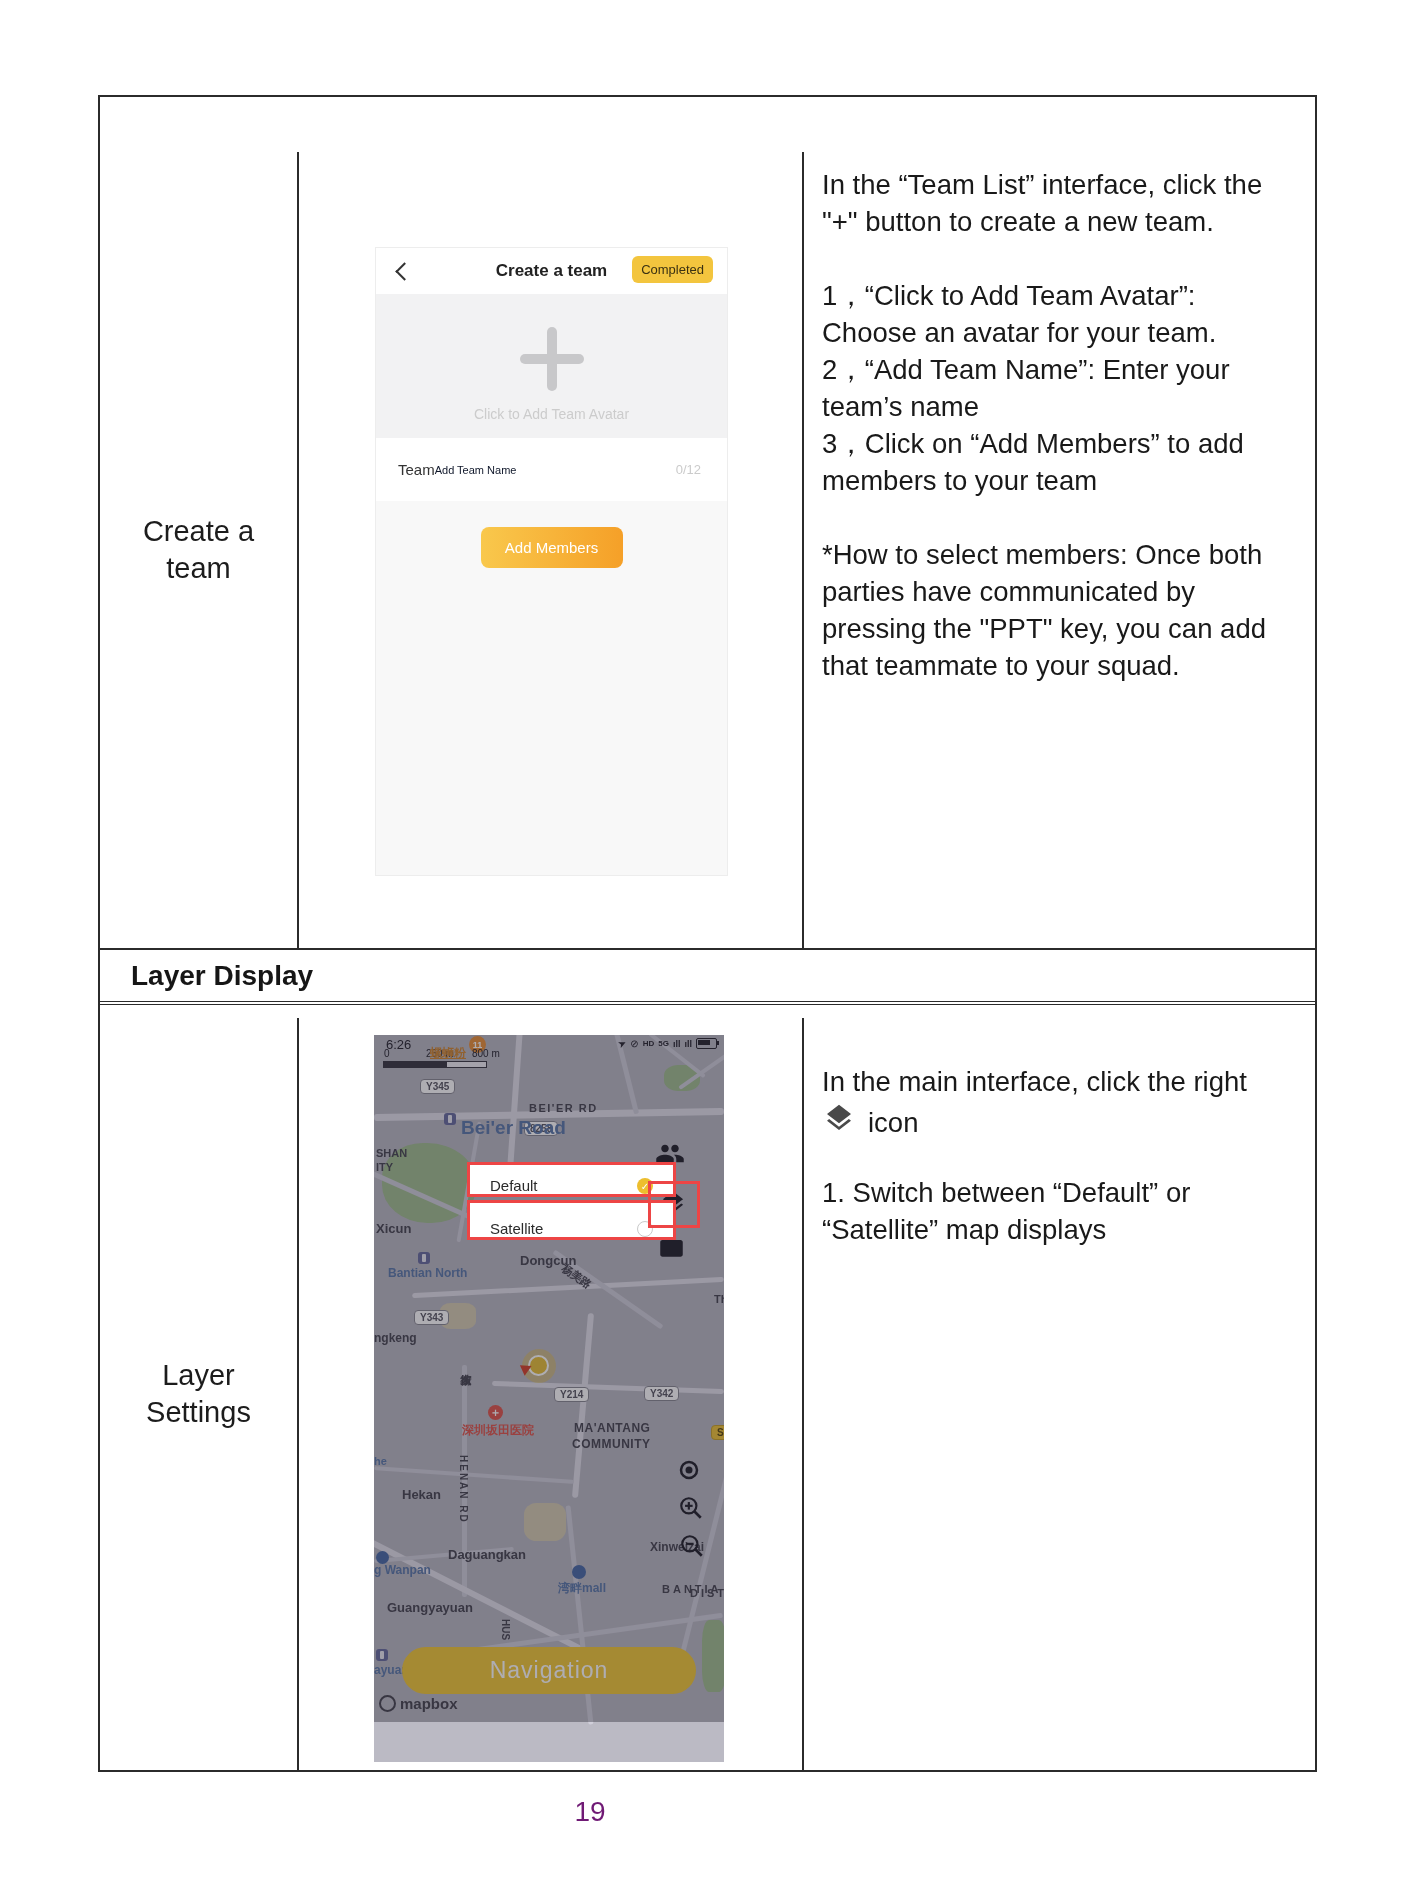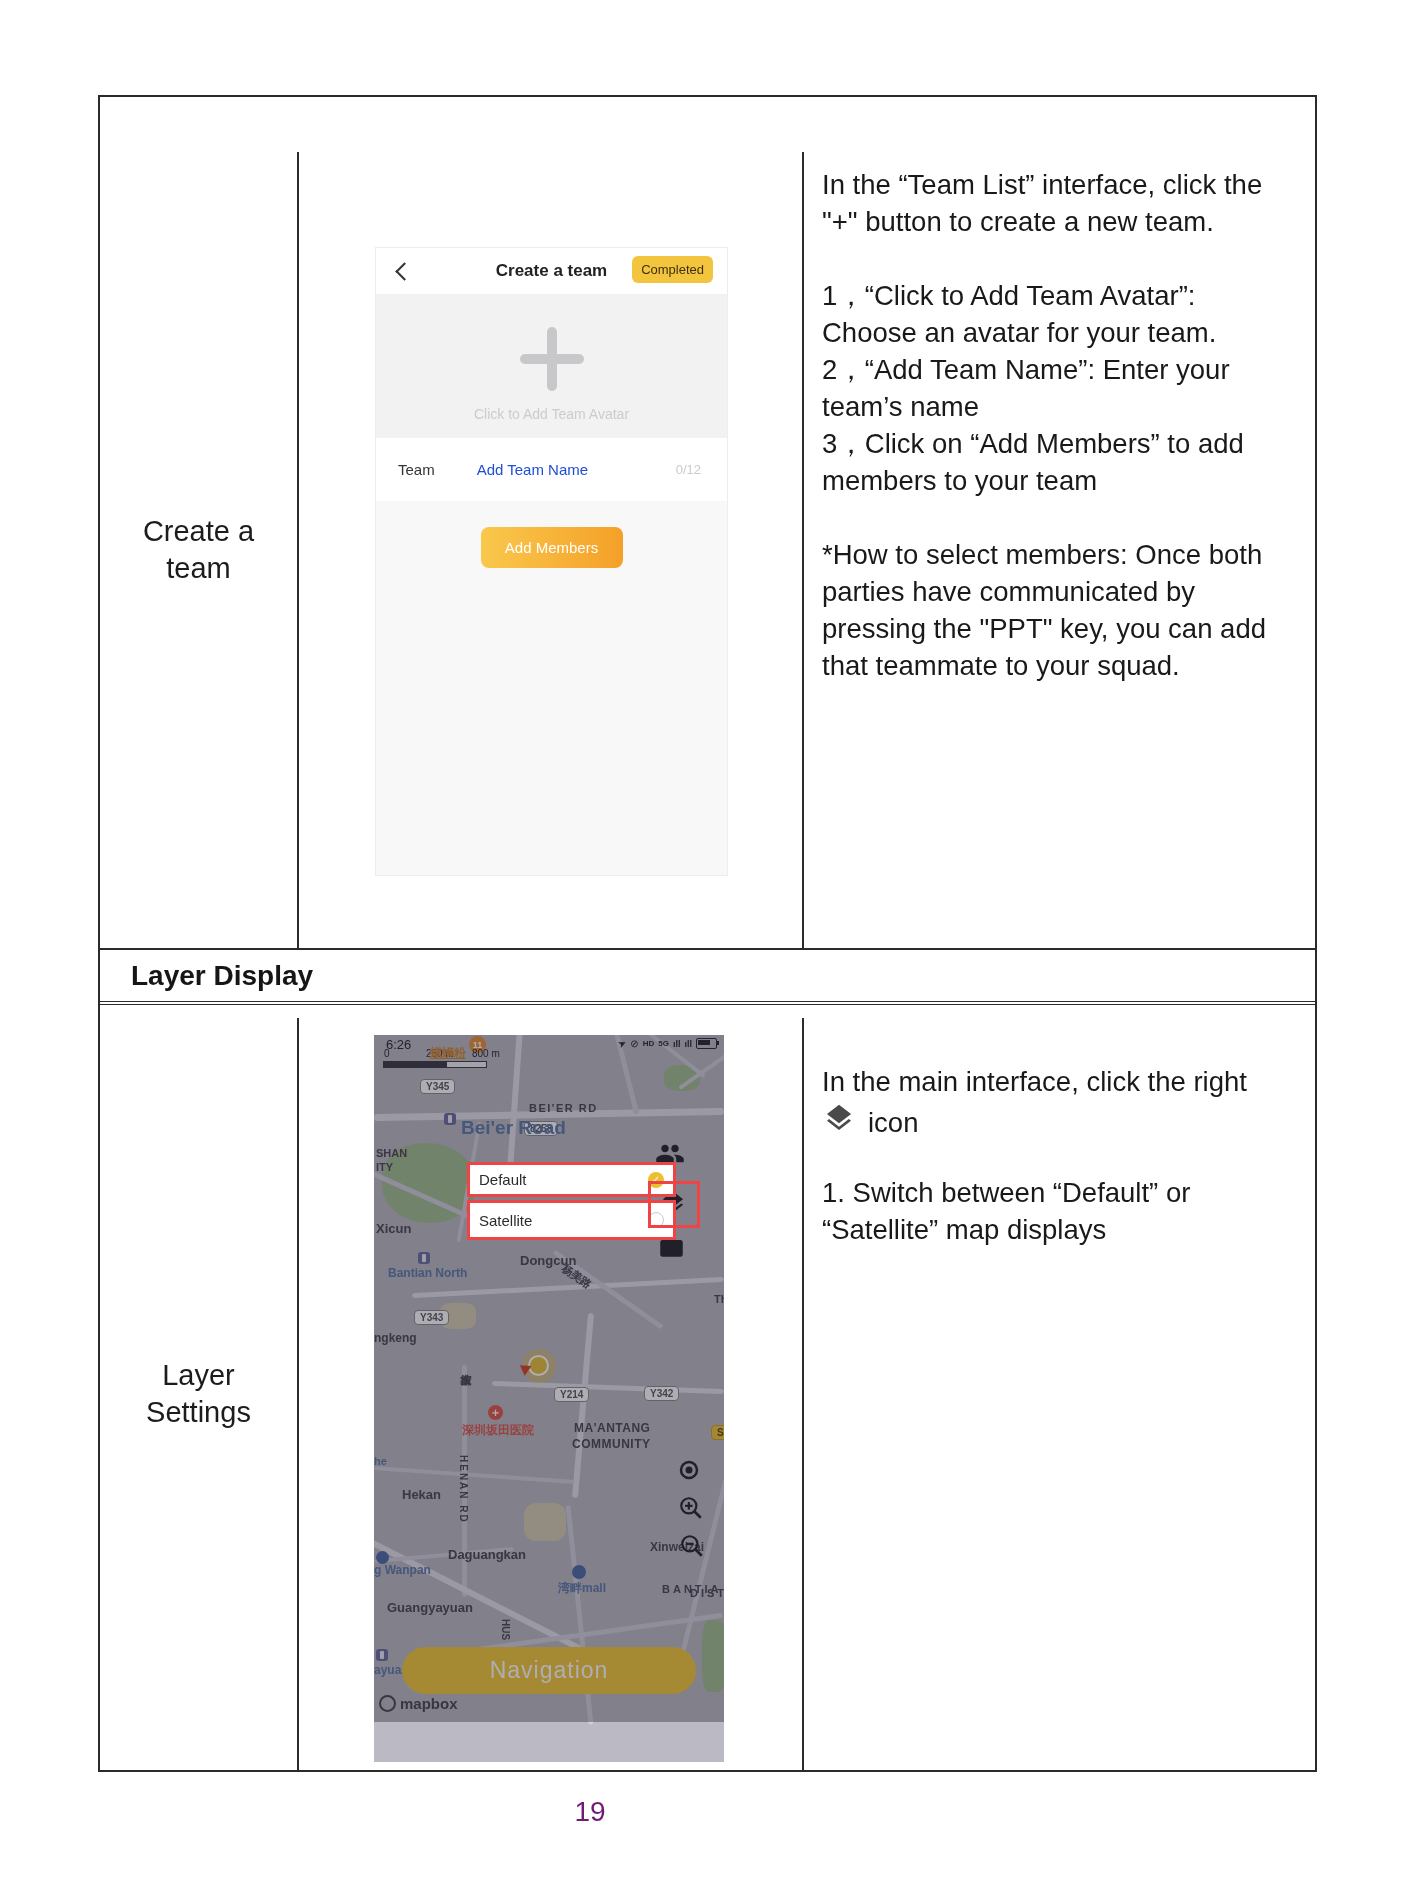--- a/index.html
+++ b/index.html
@@ -44,7 +44,7 @@
   .p1-team{position:absolute;left:0;right:0;top:190px;height:63px;background:#ffffff;
     display:flex;align-items:center;padding:0 26px 0 22px;box-sizing:border-box;}
   .team-label{font-size:15px;color:#333;}
-  .team-ph{font-size:15px;color:#1d4ed8;margin-left:42px;}
+  .team-ph{font-size:11px;color:#0f172a;}
   .team-count{font-size:13px;color:#cbcbcb;margin-left:auto;}
   .p1-body{position:absolute;left:0;right:0;top:253px;bottom:0;background:#f8f8f8;}
   .add-members{margin:26px auto 0 auto;width:142px;height:41px;border-radius:8px;

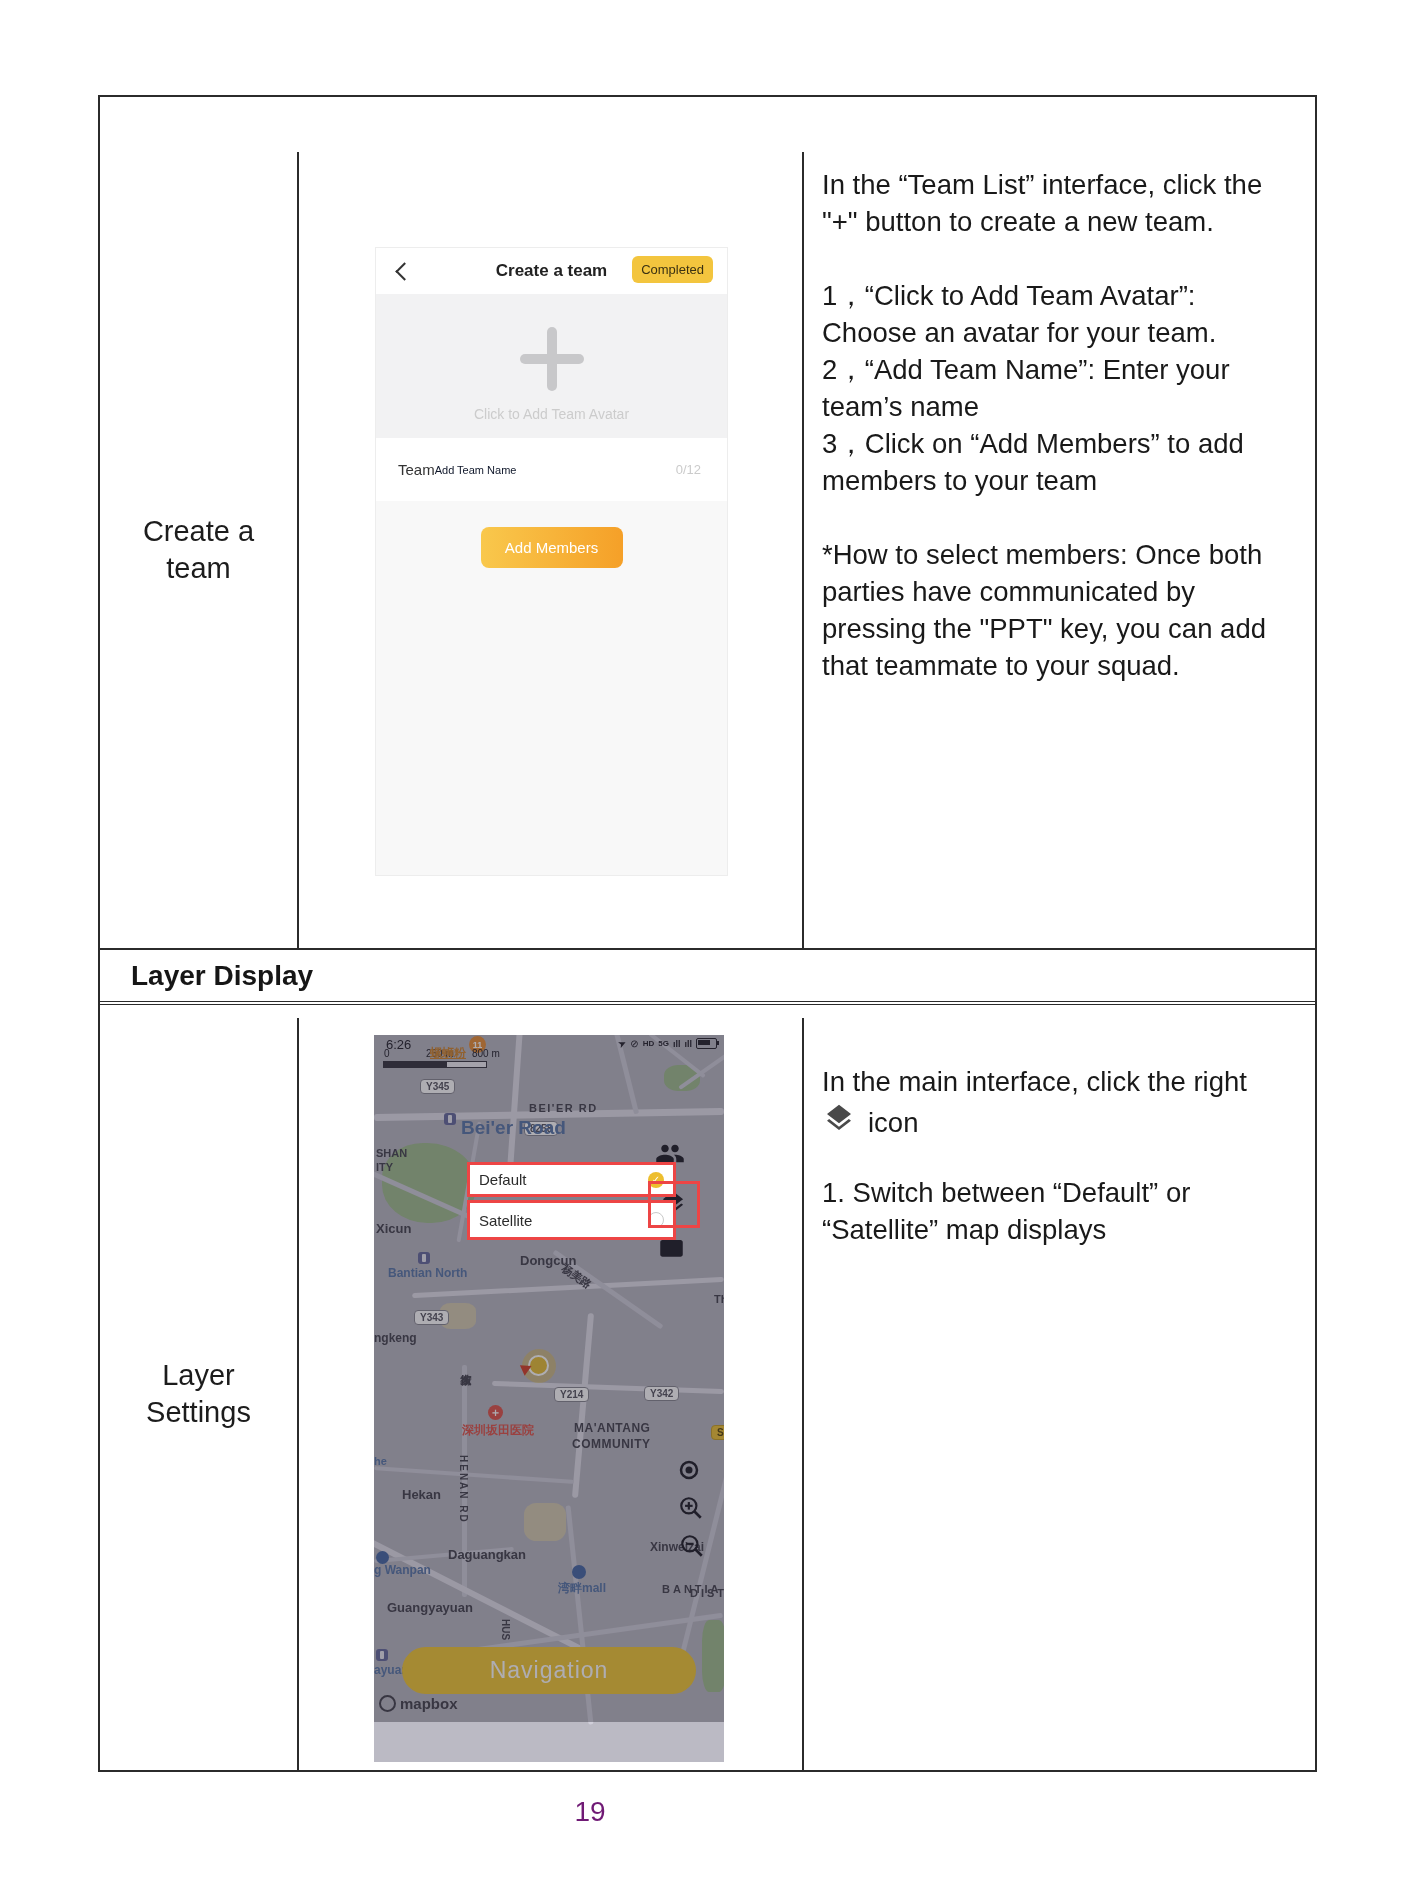--- a/index.html
+++ b/index.html
@@ -69,7 +69,7 @@
   .bluedot{position:absolute;border-radius:50%;background:#4d6ea8;}
   .dim{position:absolute;left:0;top:0;width:350px;height:687px;background:rgba(22,20,34,0.35);z-index:5;}
   .dlg-row{position:absolute;left:93px;width:209px;background:#ffffff;border:3px solid #ed4545;
-    box-sizing:border-box;display:flex;align-items:center;padding:0 9px;z-index:6;}
+    box-sizing:border-box;display:flex;align-items:flex-end;padding:0 20px;z-index:6;}
   .dlg-row .lbl{font-size:15px;color:#2b2b2b;}
   .chk{margin-left:auto;width:16px;height:16px;border-radius:50%;background:#edbe2e;color:#fff;
     font-size:10px;display:flex;align-items:center;justify-content:center;}

